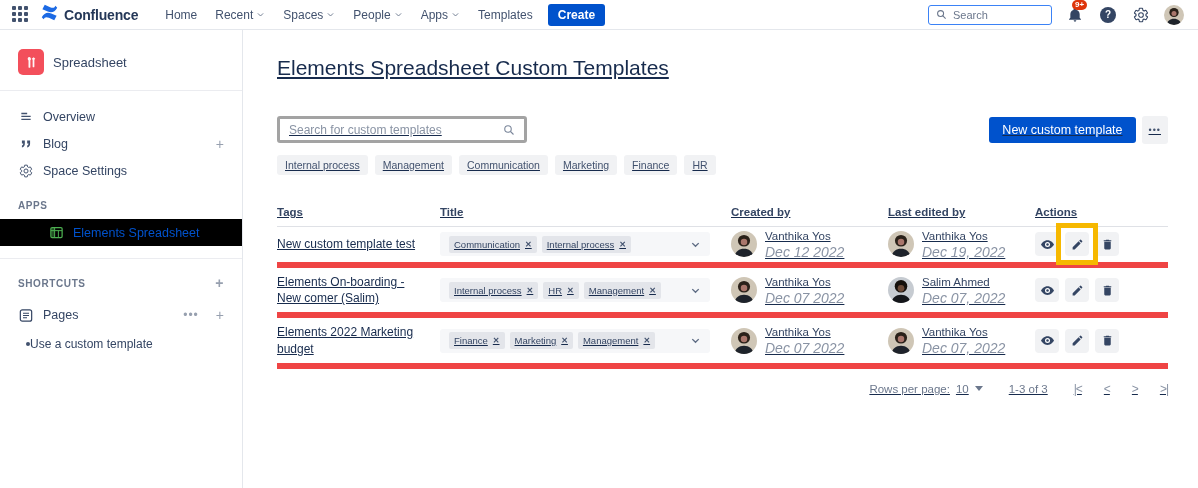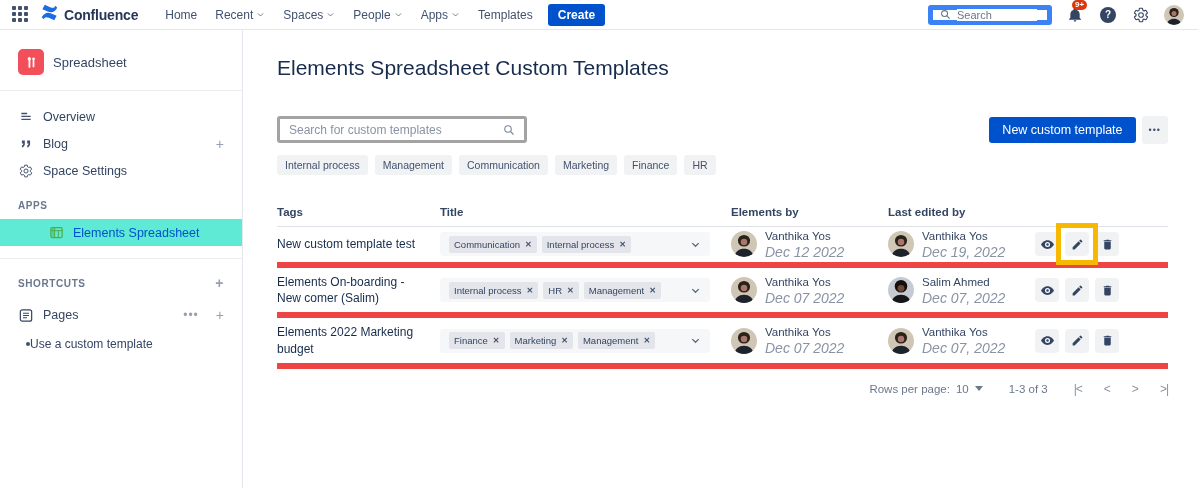--- a/index.html
+++ b/index.html
@@ -18,7 +18,7 @@
   .topnav-item svg { opacity:.8; }
   .create-btn { background:#0052CC; color:#fff; font-size:12px; font-weight:700; border:none; border-radius:3px; padding:4px 10px; margin-left:8px; cursor:pointer; }
   .topbar-right { margin-left:auto; display:flex; align-items:center; gap:13px; }
-  .top-search { display:flex; align-items:center; gap:6px; width:124px; height:20px; border:5px solid #3b82f6; border-radius:3px; padding:0 7px; color:#6B778C; }
+  .top-search { display:flex; align-items:center; gap:6px; width:124px; height:20px; border:1px solid #3b82f6; border-radius:3px; padding:0 7px; color:#6B778C; }
   .top-search input { border:none; outline:none; width:80px; font-size:11px; color:#42526E; font-family:inherit; }
   .top-search input::placeholder { color:#6B778C; }
   .icon-btn { position:relative; display:flex; align-items:center; justify-content:center; width:20px; height:20px; cursor:pointer; }

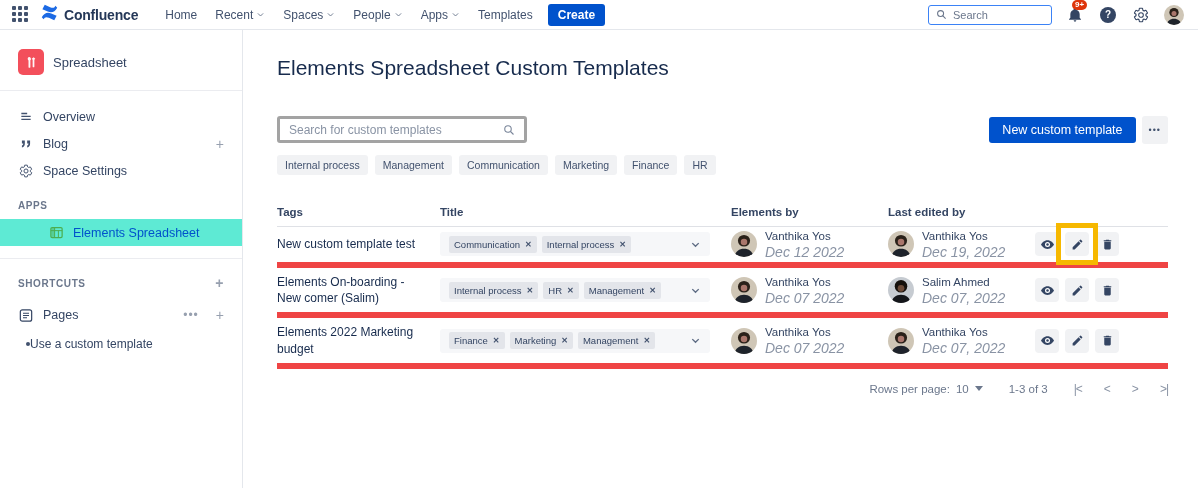--- a/index.html
+++ b/index.html
@@ -53,7 +53,7 @@
   .bullet-dot { width:4px; height:4px; border-radius:50%; background:#42526E; }
 
   
-  .main { flex:1; padding:26px 30px 0 34px; min-width:0; }
+  .main { flex:1; padding:26px 30px 0 34px; min-width:0;text-decoration:underline; }
   .page-title { font-size:21px; font-weight:500; color:#172B4D; }
   .toolbar { margin-top:36px; display:flex; align-items:flex-start; }
   .tmpl-search { display:flex; align-items:center; width:250px; height:27px; border:3px solid #a3a3a3; border-radius:3px; padding:0 9px; background:#fff; }

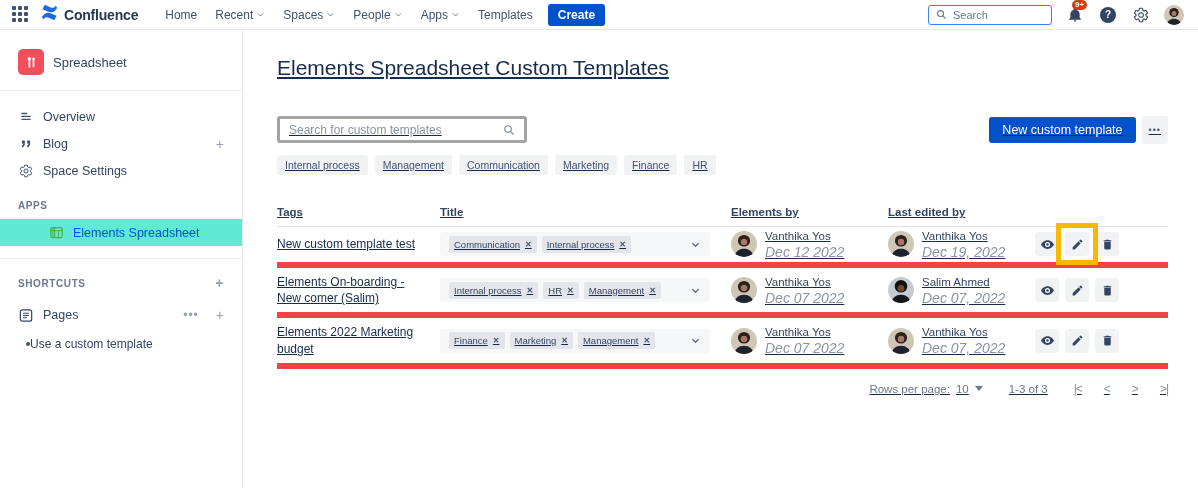--- a/index.html
+++ b/index.html
@@ -287,7 +287,7 @@
         <div class="trow head">
           <div class="th">Tags</div>
           <div class="th">Title</div>
-          <div class="th">Elements by</div>
+          <div class="th">Created by</div>
           <div class="th">Last edited by</div>
         </div>
 

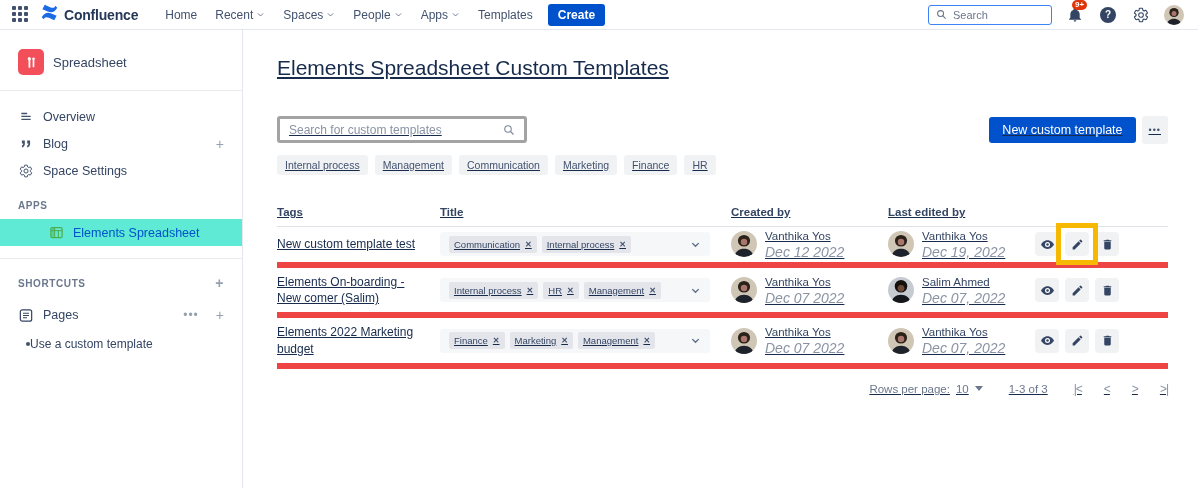--- a/index.html
+++ b/index.html
@@ -289,6 +289,7 @@
           <div class="th">Title</div>
           <div class="th">Created by</div>
           <div class="th">Last edited by</div>
+          <div class="th">Actions</div>
         </div>
 
         <div class="trow">

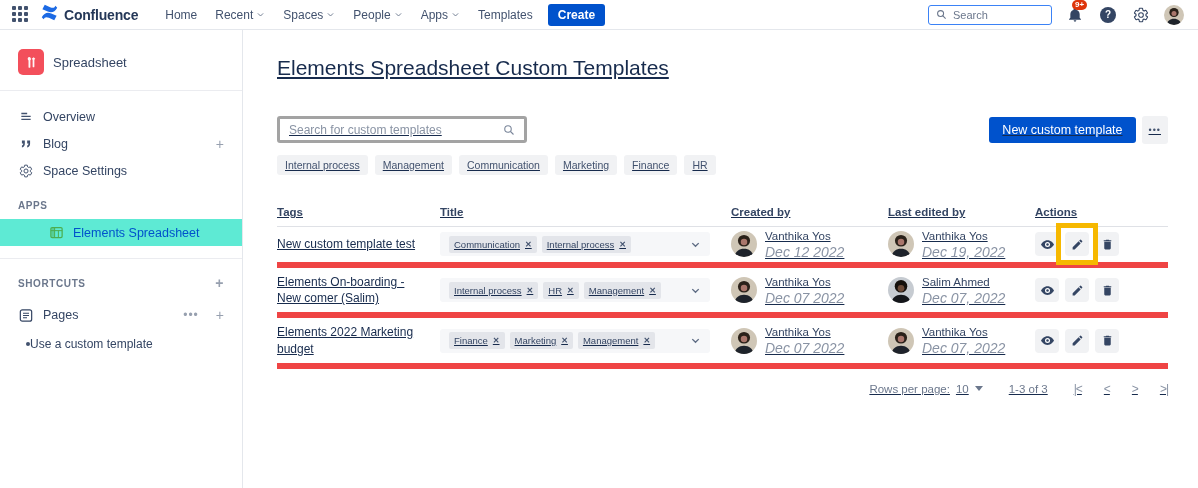--- a/index.html
+++ b/index.html
@@ -47,7 +47,7 @@
   .side-dots { color:#97A0AF; font-size:12px; letter-spacing:1px; cursor:pointer; margin-right:8px; }
   .side-section { font-size:10px; font-weight:700; letter-spacing:.6px; color:#6B778C; padding:0 18px; margin:16px 0 8px; display:flex; align-items:center; }
   .side-section .grow { flex:1; }
-  .side-item.selected { background:#5eead4; color:#0052CC;padding-left:48px; }
+  .side-item.selected { background:#000000; color:#0052CC;padding-left:48px; }
   .side-item.selected .label { color:#0052CC; }
   .bullet-item { display:flex; align-items:center; gap:0; padding:6px 18px 6px 26px; font-size:12px; color:#344563; cursor:pointer; }
   .bullet-dot { width:4px; height:4px; border-radius:50%; background:#42526E; }

